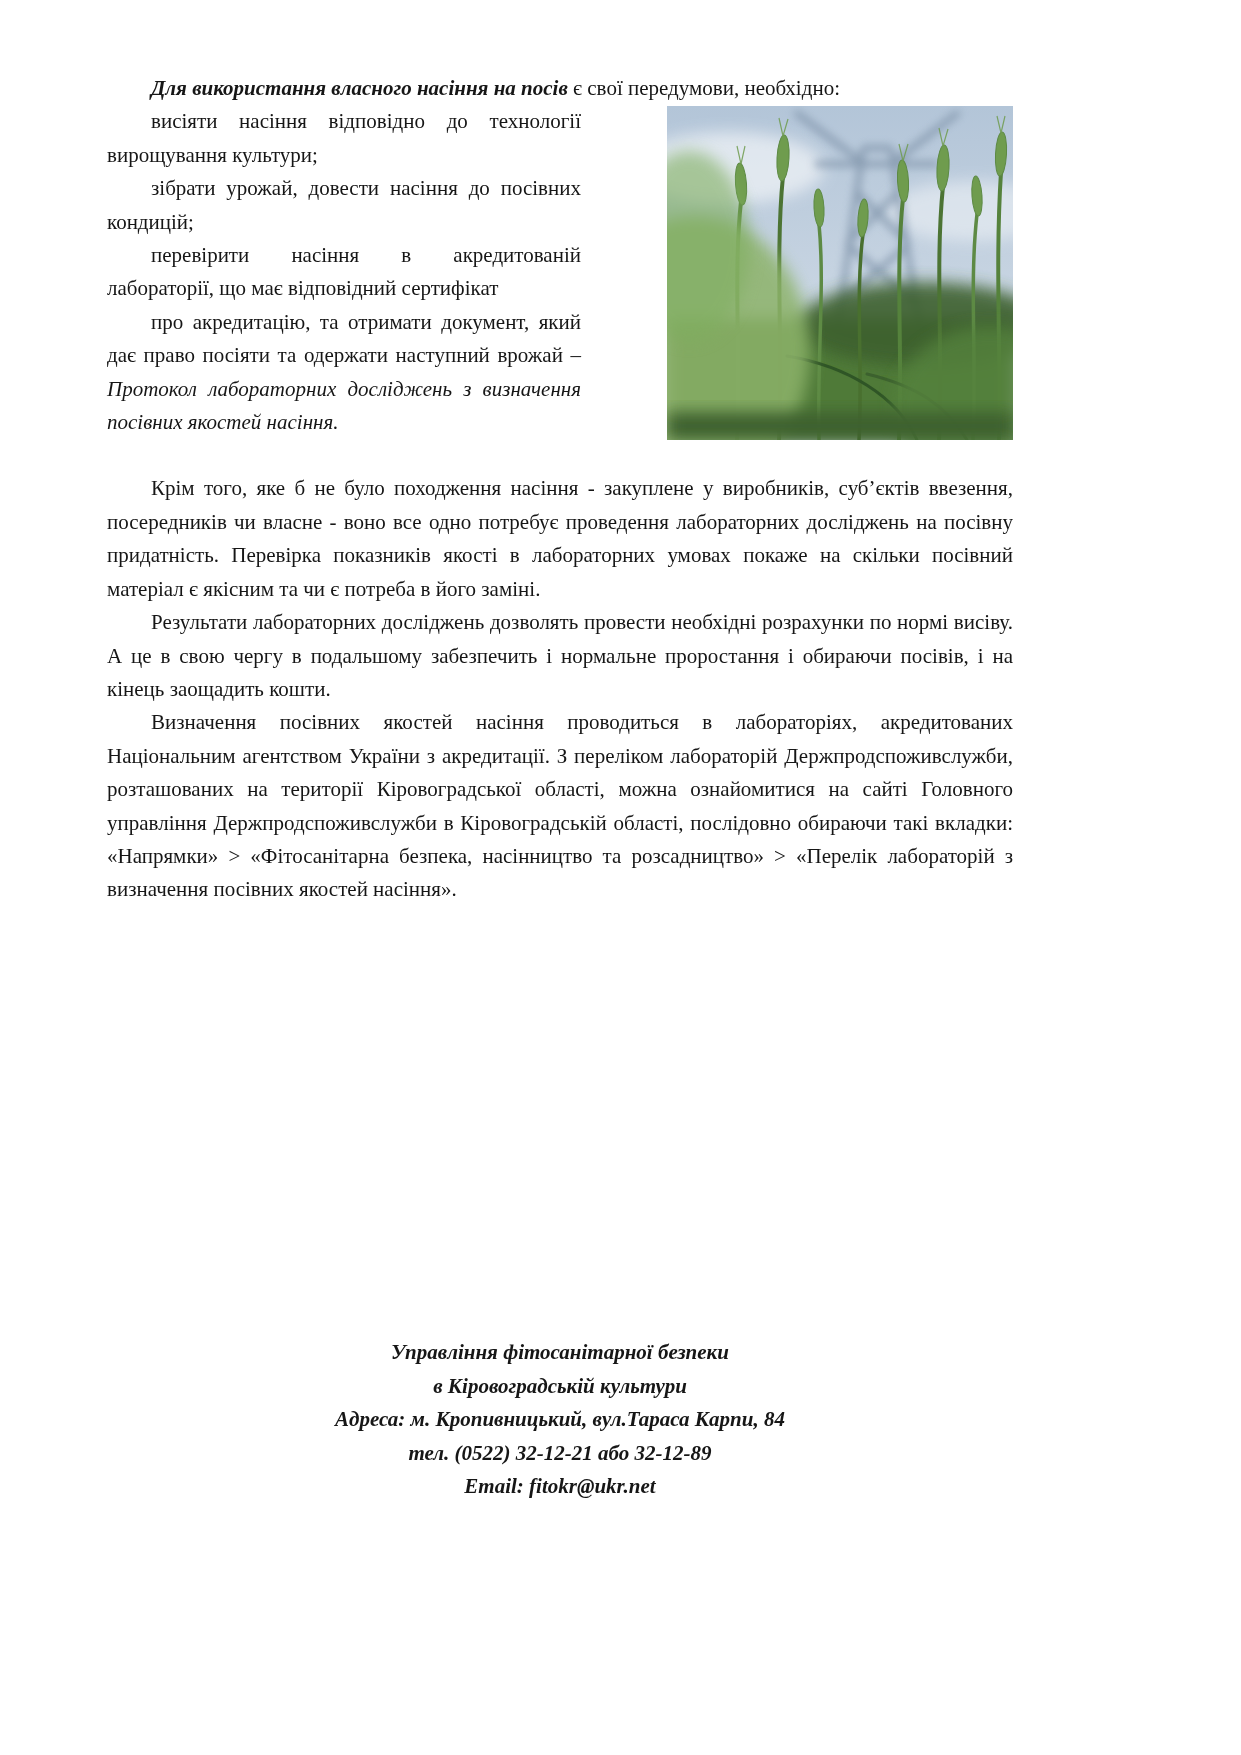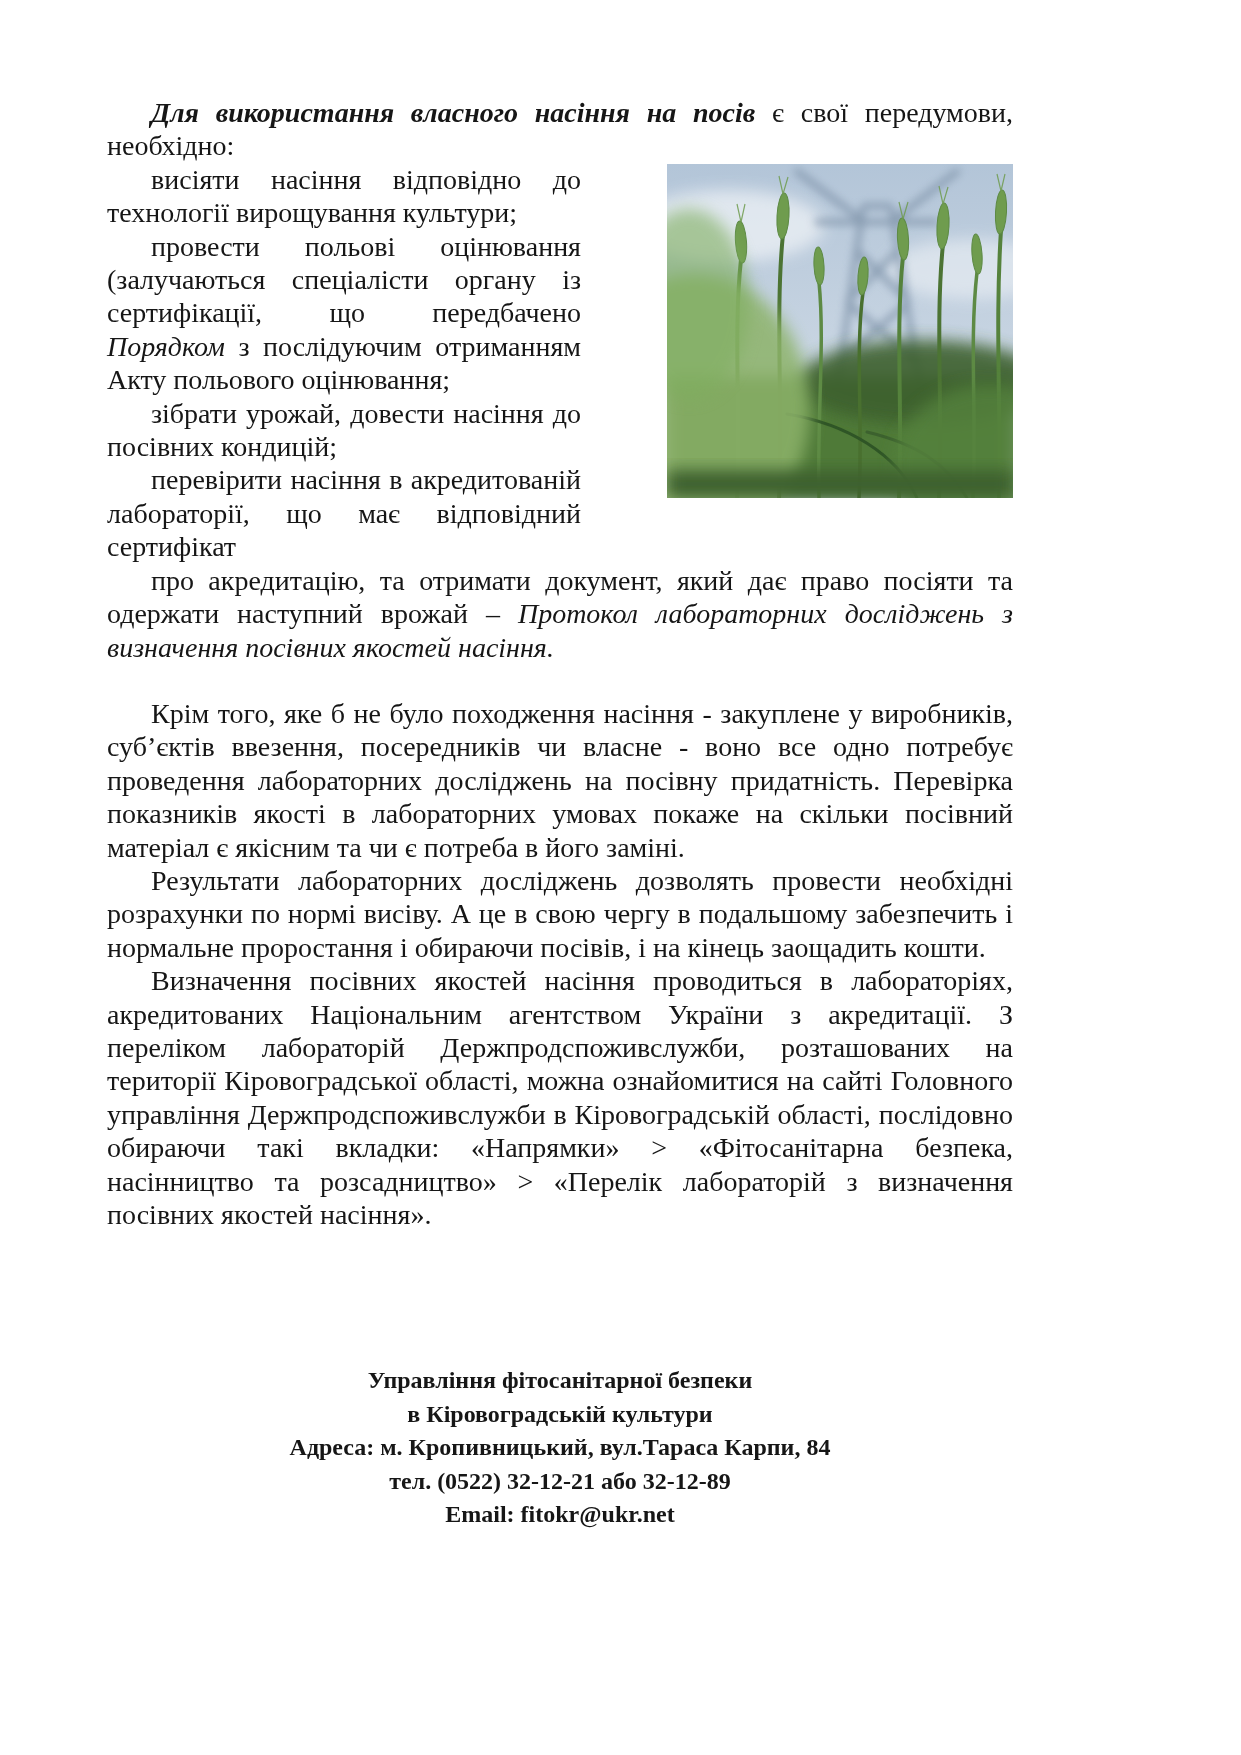--- a/index.html
+++ b/index.html
@@ -10,8 +10,8 @@
   }
   .page{position:relative;width:1241px;height:1755px;background:#ffffff;overflow:hidden;}
   .content{
-    position:absolute;left:107px;top:96px;width:906px;
-    font-size:28px;line-height:33.4px;text-align:justify;
+    position:absolute;left:107px;top:72px;width:906px;
+    font-size:21px;line-height:33.4px;text-align:justify;
   }
   .para{margin:0;text-indent:44px;}
   .bi{font-weight:bold;font-style:italic;}

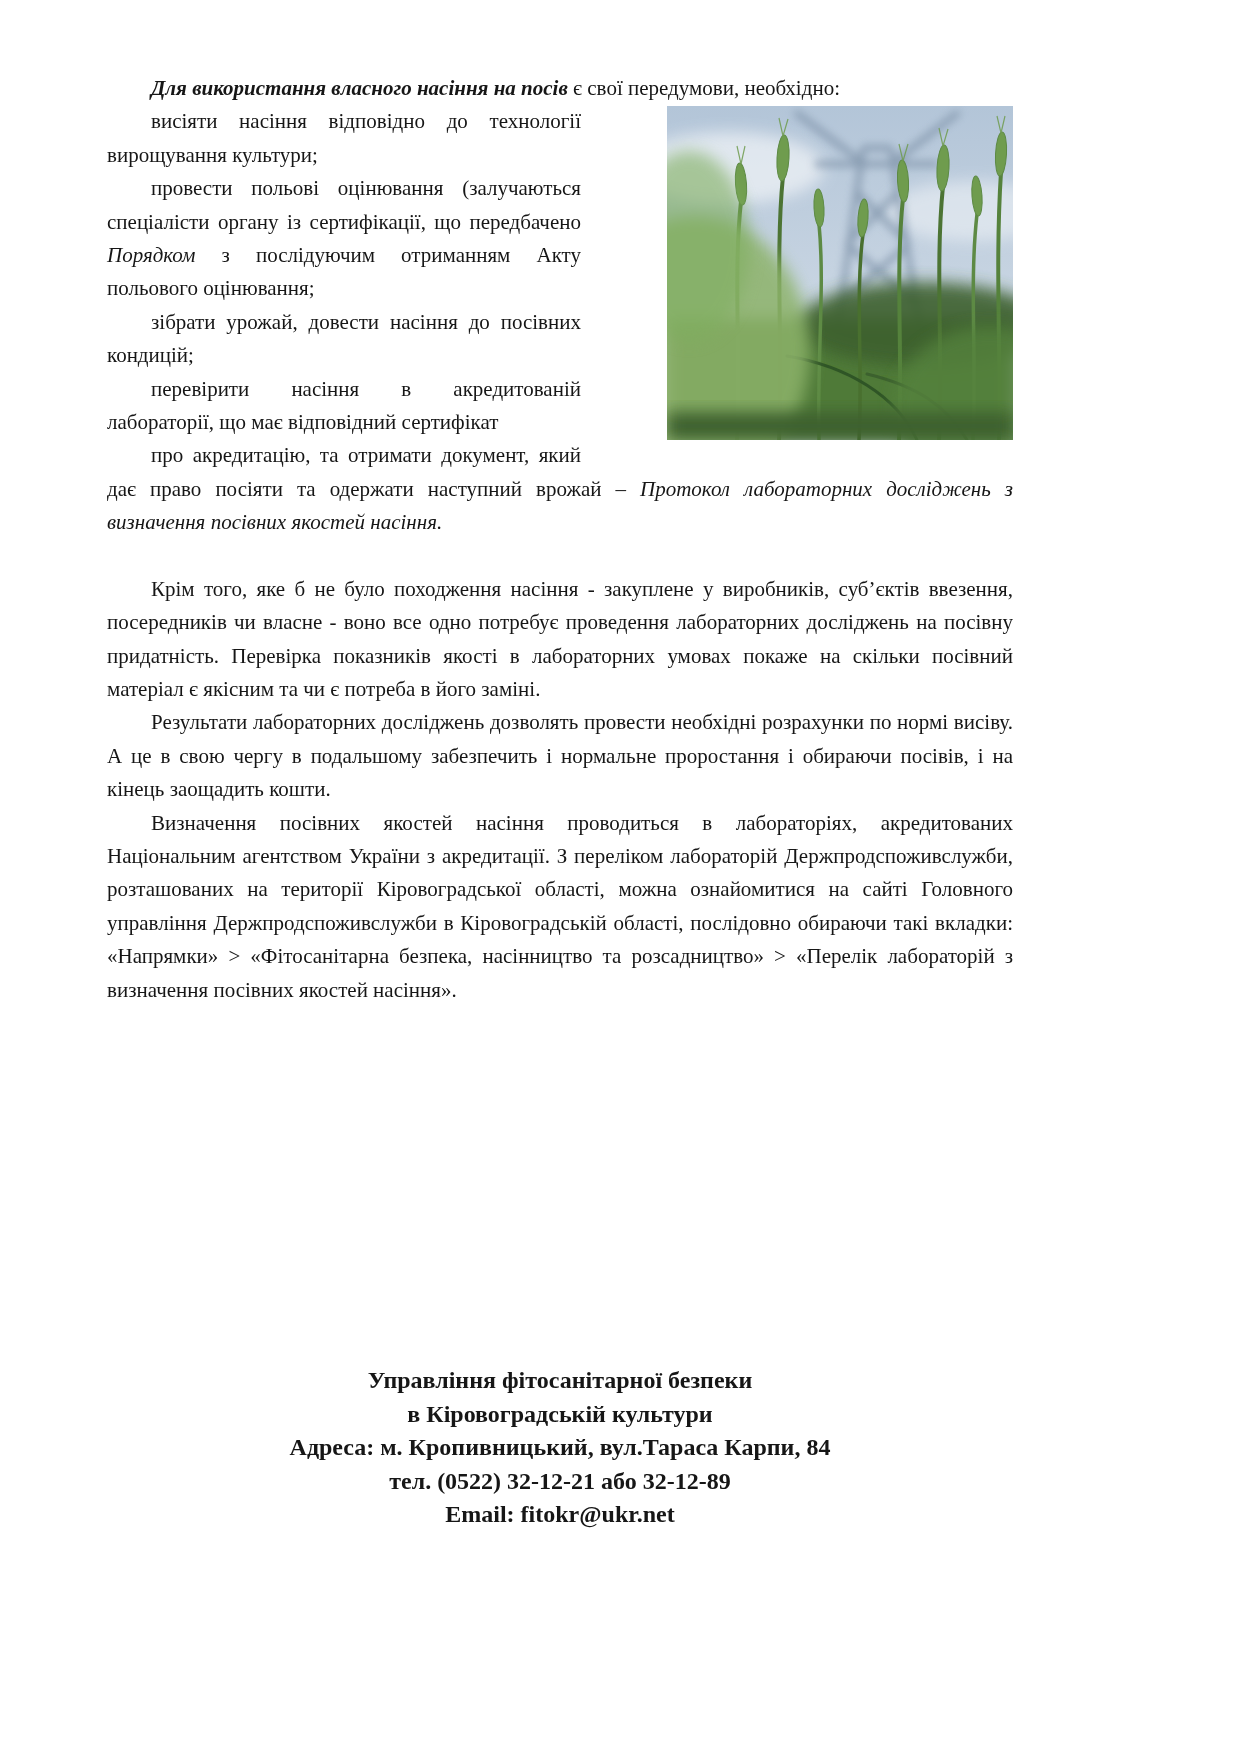--- a/index.html
+++ b/index.html
@@ -116,7 +116,6 @@
 
     <p class="para">висіяти насіння відповідно до технології вирощування культури;</p>
 
-    <p class="para"><span>провести польові оцінювання (залучаються спеціалісти органу із сертифікації, що передбачено </span><span class="it">Порядком</span><span> з послідуючим отриманням Акту польового оцінювання;</span></p>
 
     <p class="para">зібрати урожай, довести насіння до посівних кондицій;</p>
 

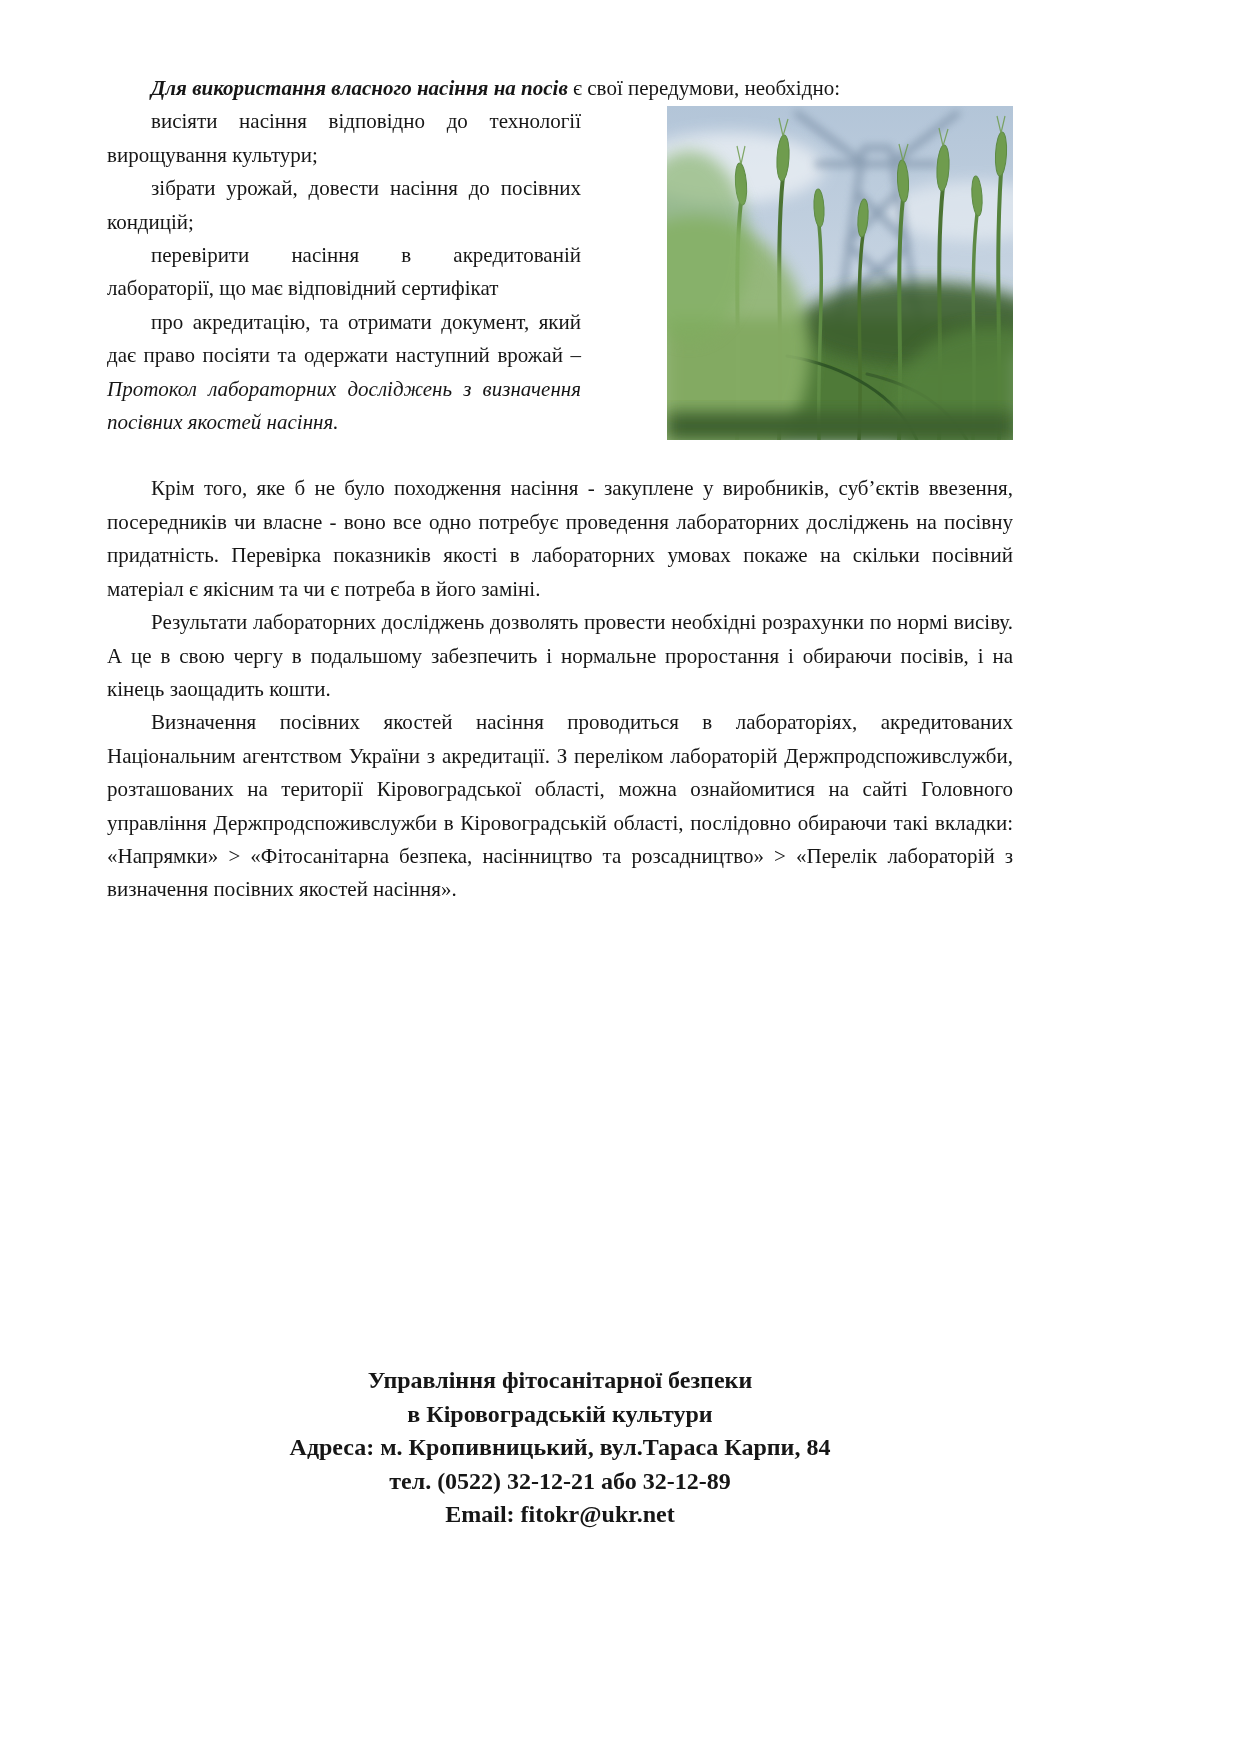--- a/index.html
+++ b/index.html
@@ -23,9 +23,9 @@
   }
   .photo-float svg{display:block;width:346px;height:334px;}
   .footer{
-    position:absolute;left:107px;top:1364px;width:906px;
-    text-align:center;font-weight:bold;
-    font-size:24px;line-height:33.5px;
+    position:absolute;left:107px;top:1336px;width:906px;
+    text-align:center;font-weight:bold;font-style:italic;
+    font-size:21px;line-height:33.5px;
   }
   .footer-line{margin:0;}
 </style>

